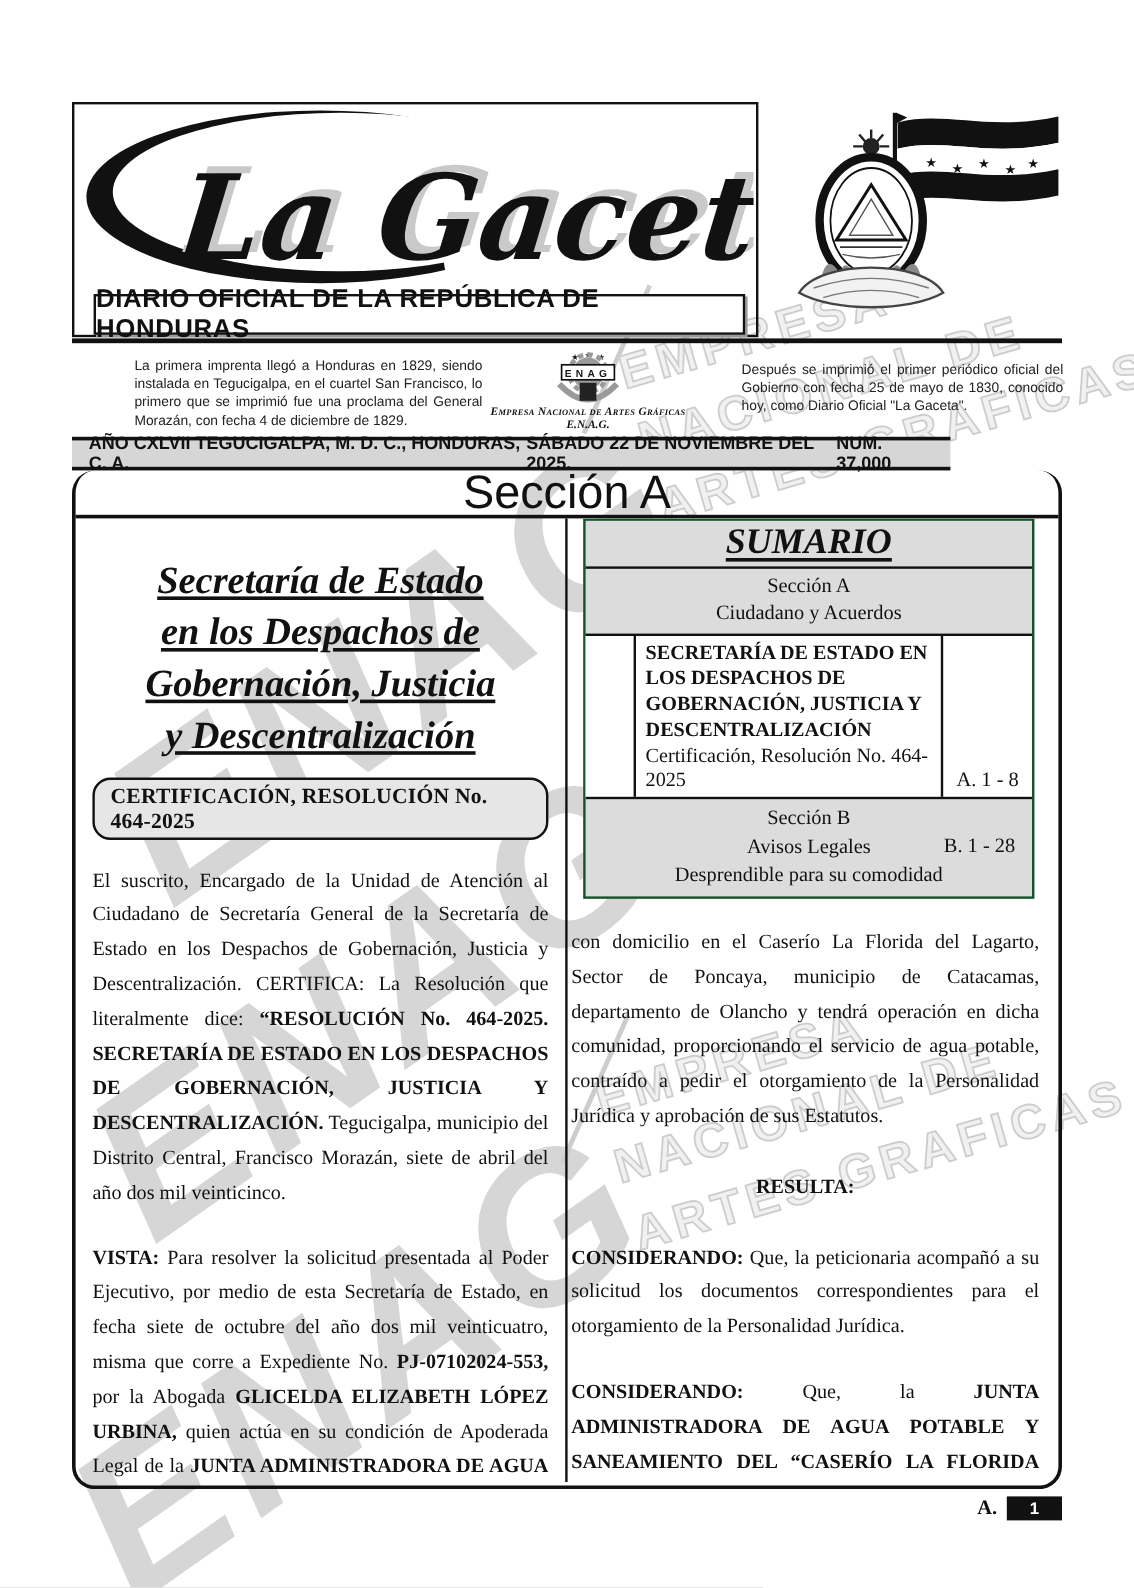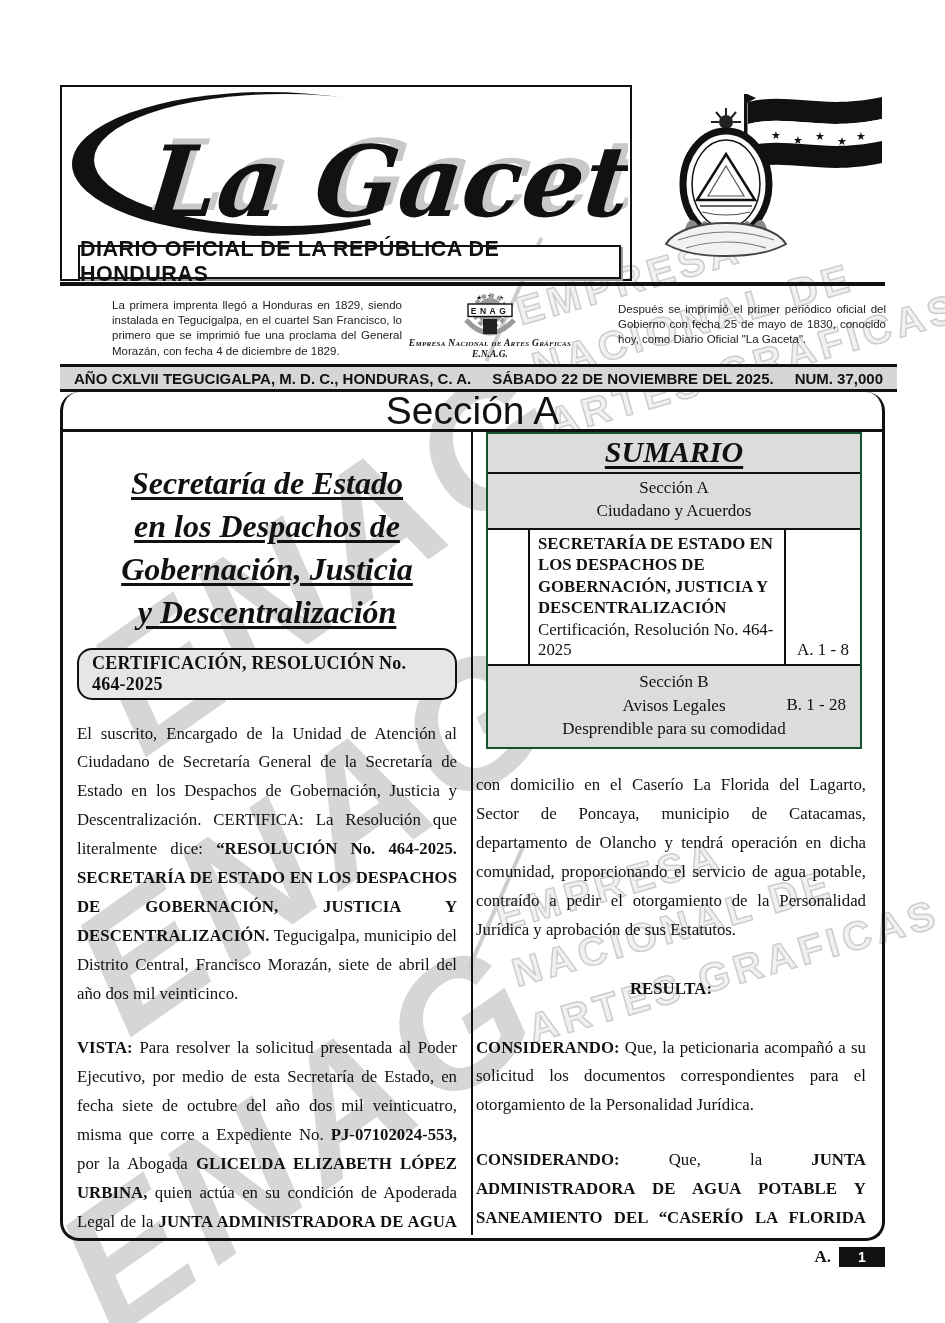--- a/index.html
+++ b/index.html
@@ -53,7 +53,7 @@
 
   
   .date-bar {
-    position:absolute; left:60px; top:364px; width:837px; height:28px;
+    position:absolute; left:60px; top:364px; width:732px; height:28px;
     background:#d6d6d6; border-top:3px solid #111; border-bottom:3px solid #111;
     display:flex; align-items:center; justify-content:space-between;
     font-family:"Liberation Sans", sans-serif; font-weight:bold; font-size:15px;

